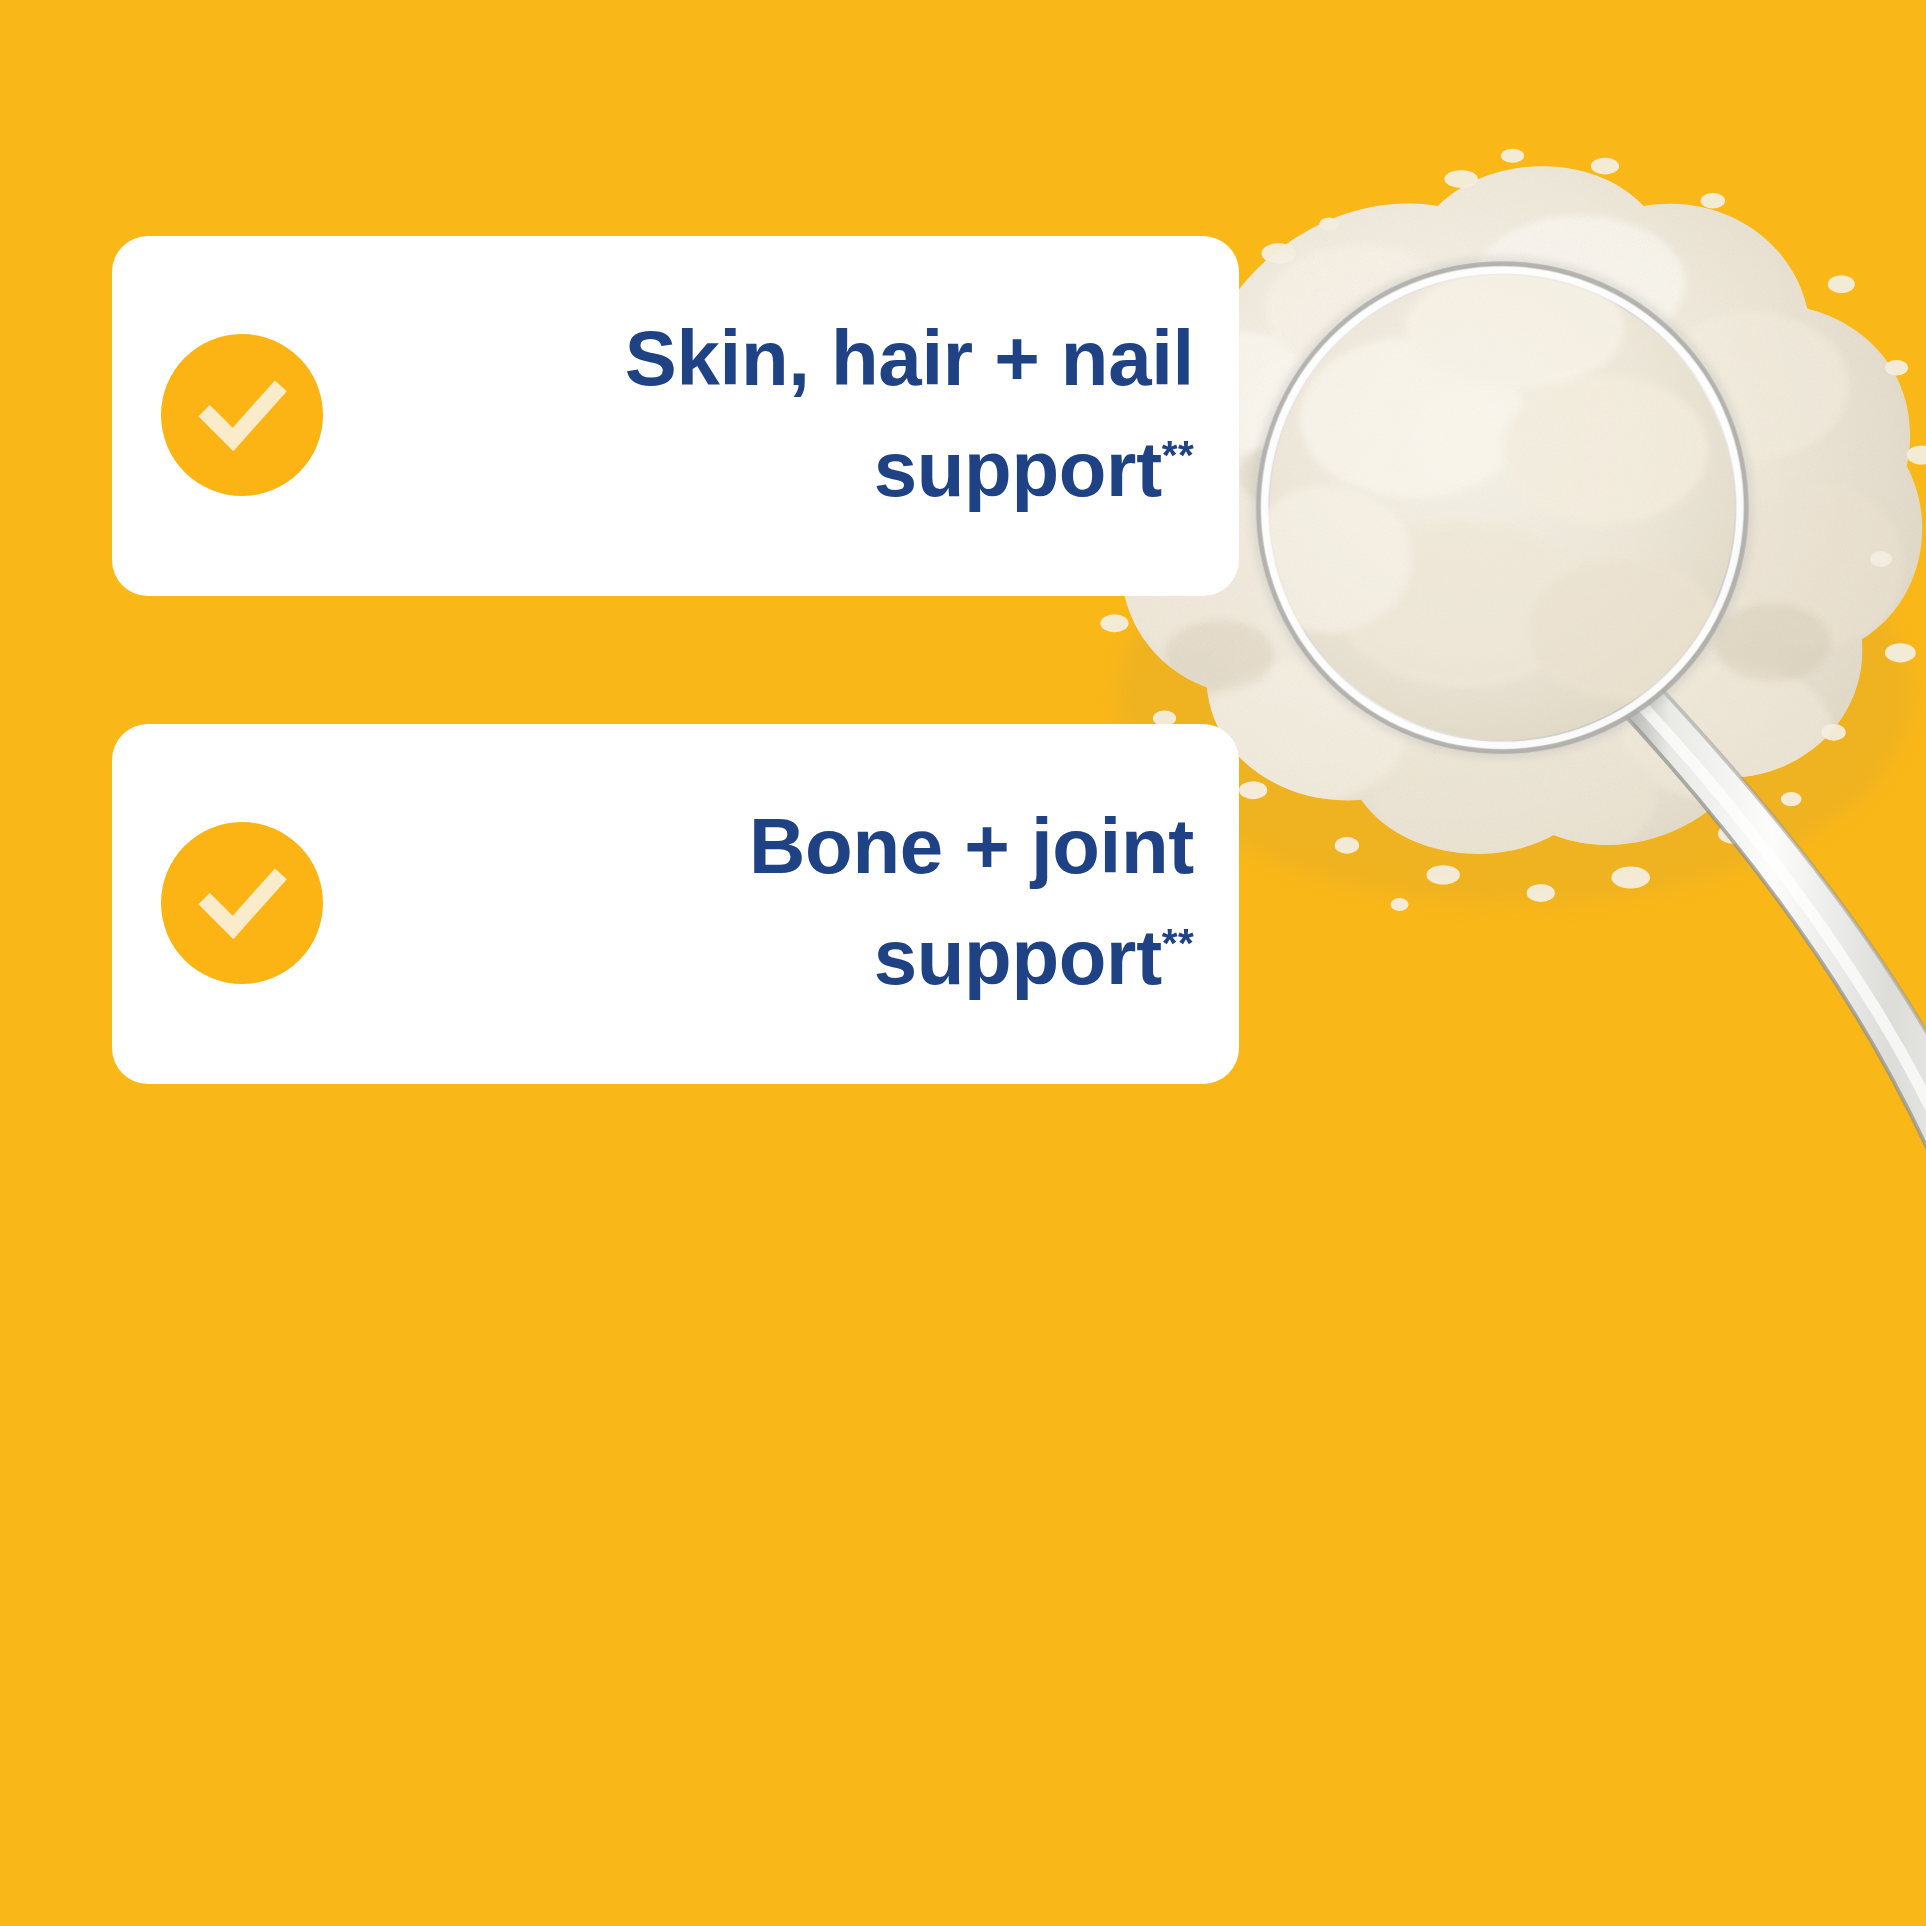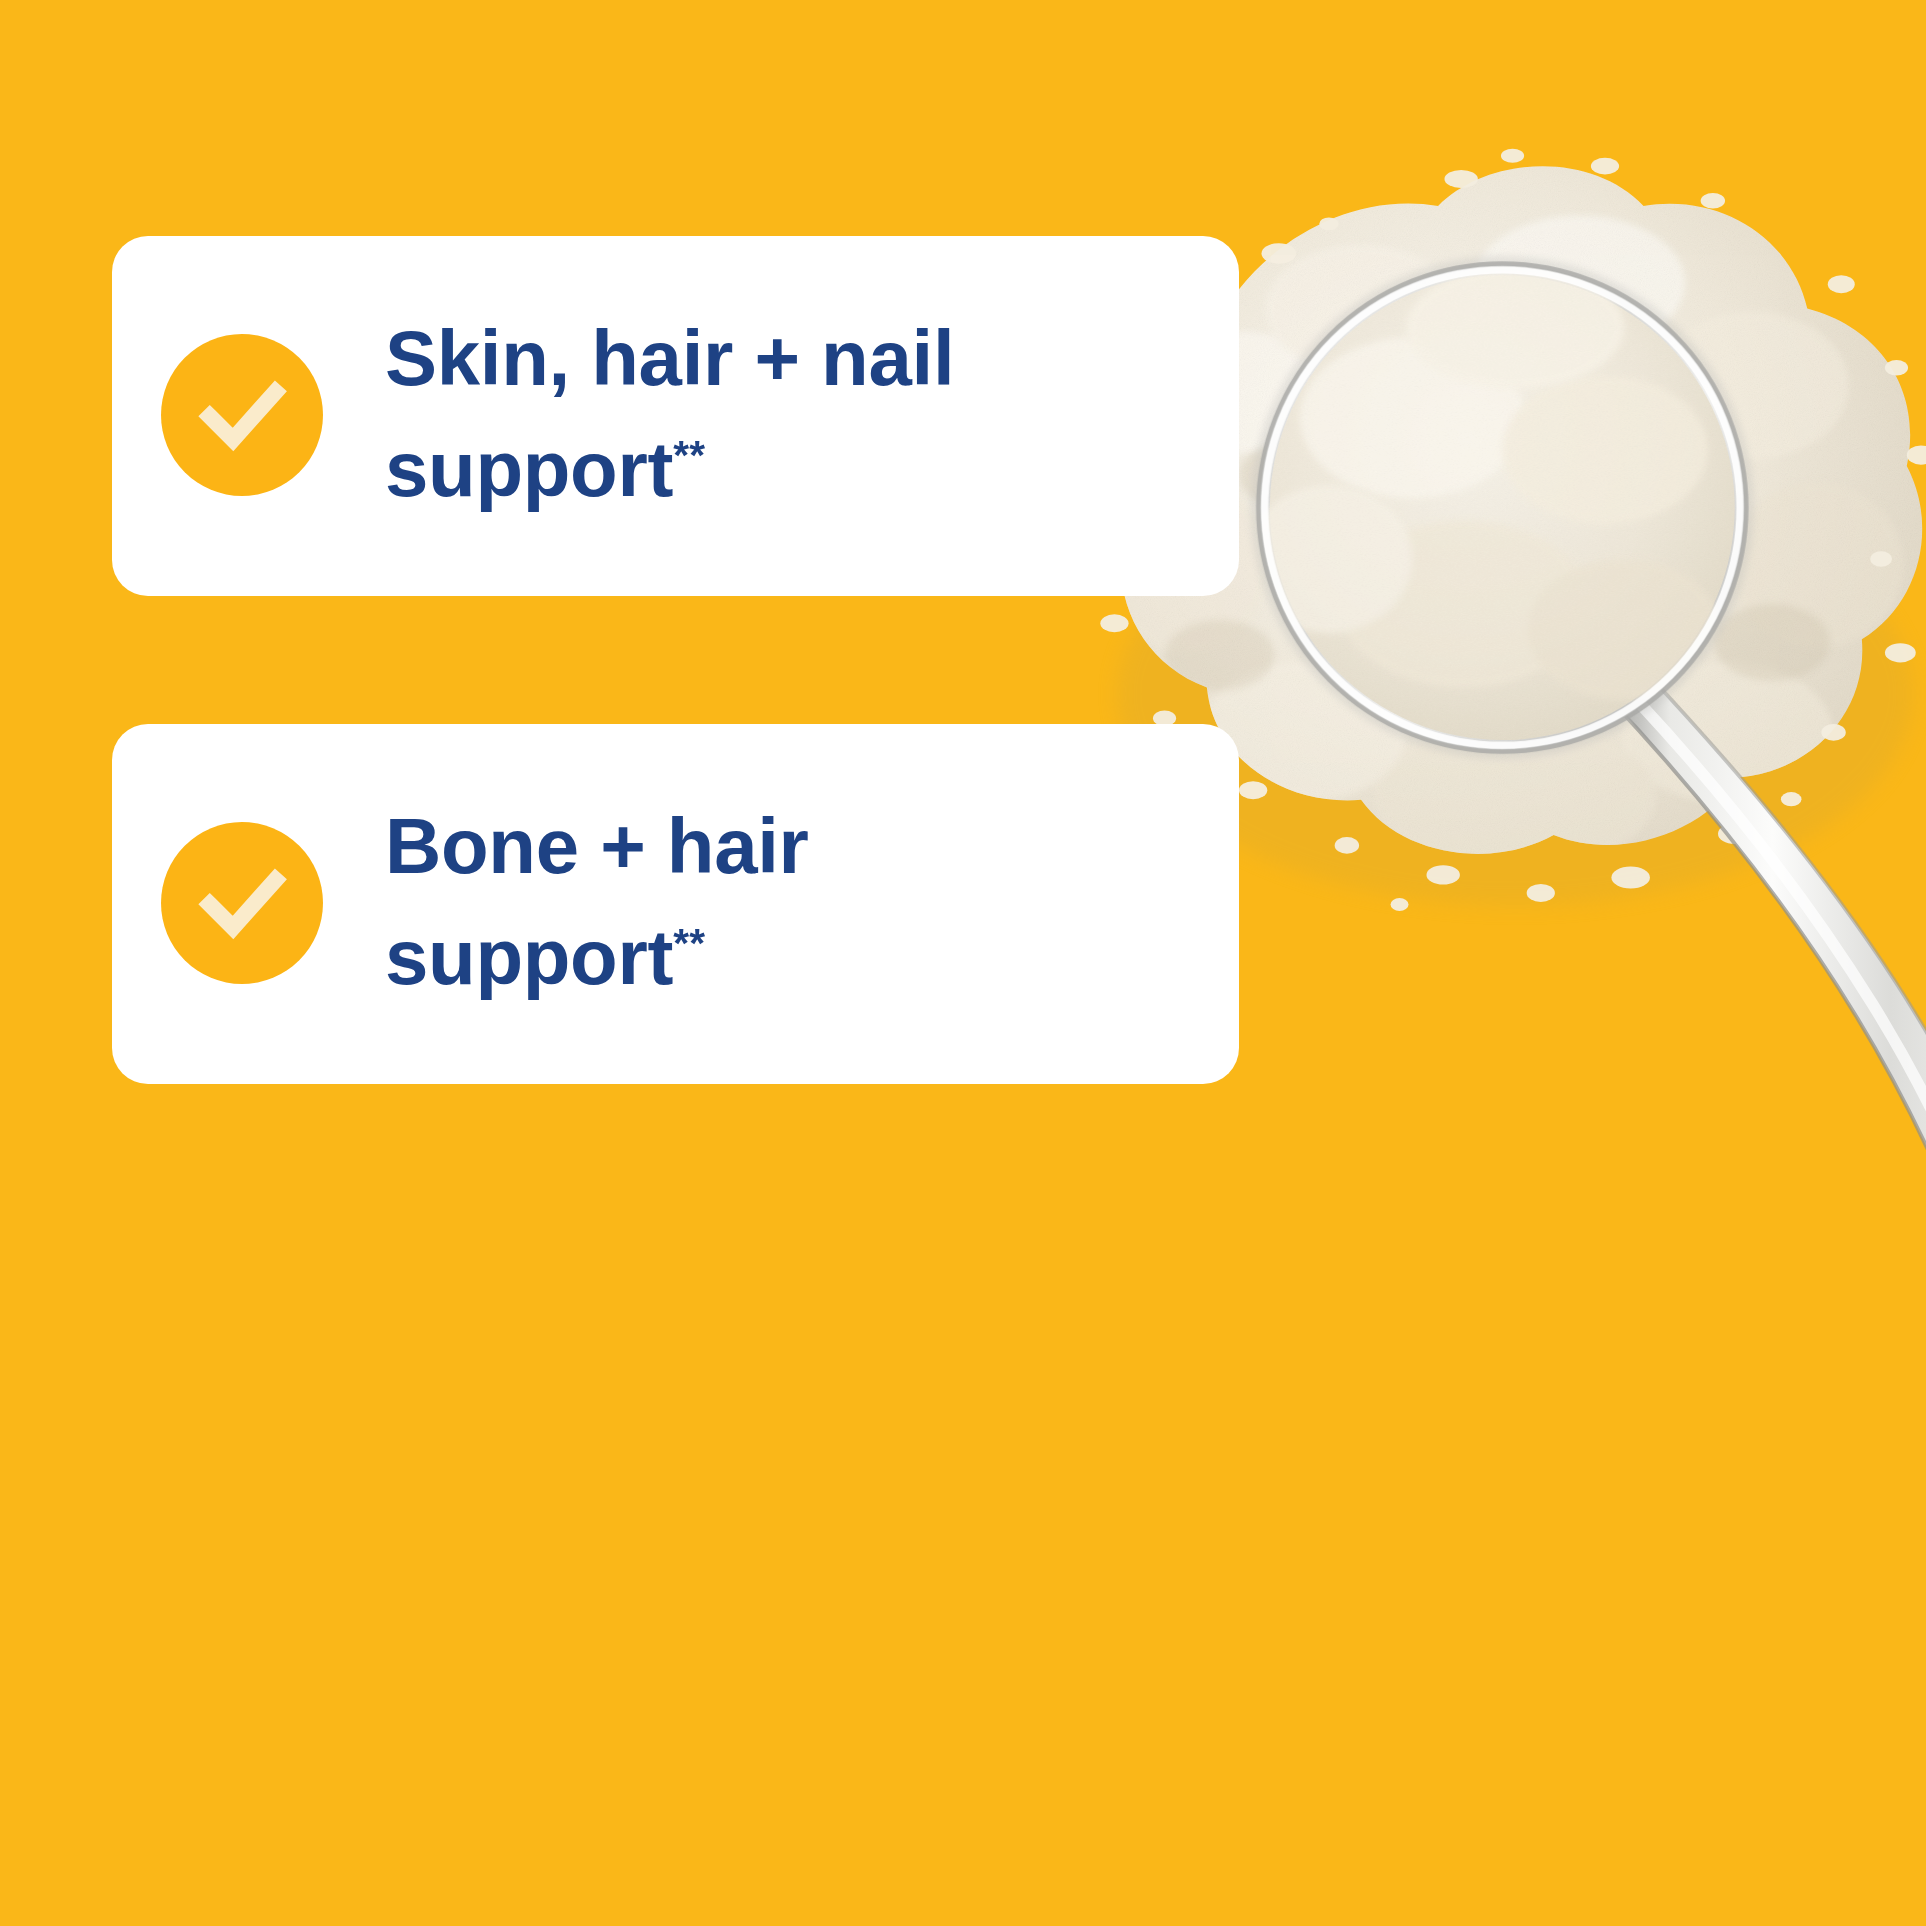--- a/index.html
+++ b/index.html
@@ -45,6 +45,7 @@
     border-radius: 36px;
     display: flex;
     align-items: center;
+    text-align: right;
   }
 
   #card-0 { top: 236px;  height: 360px; }

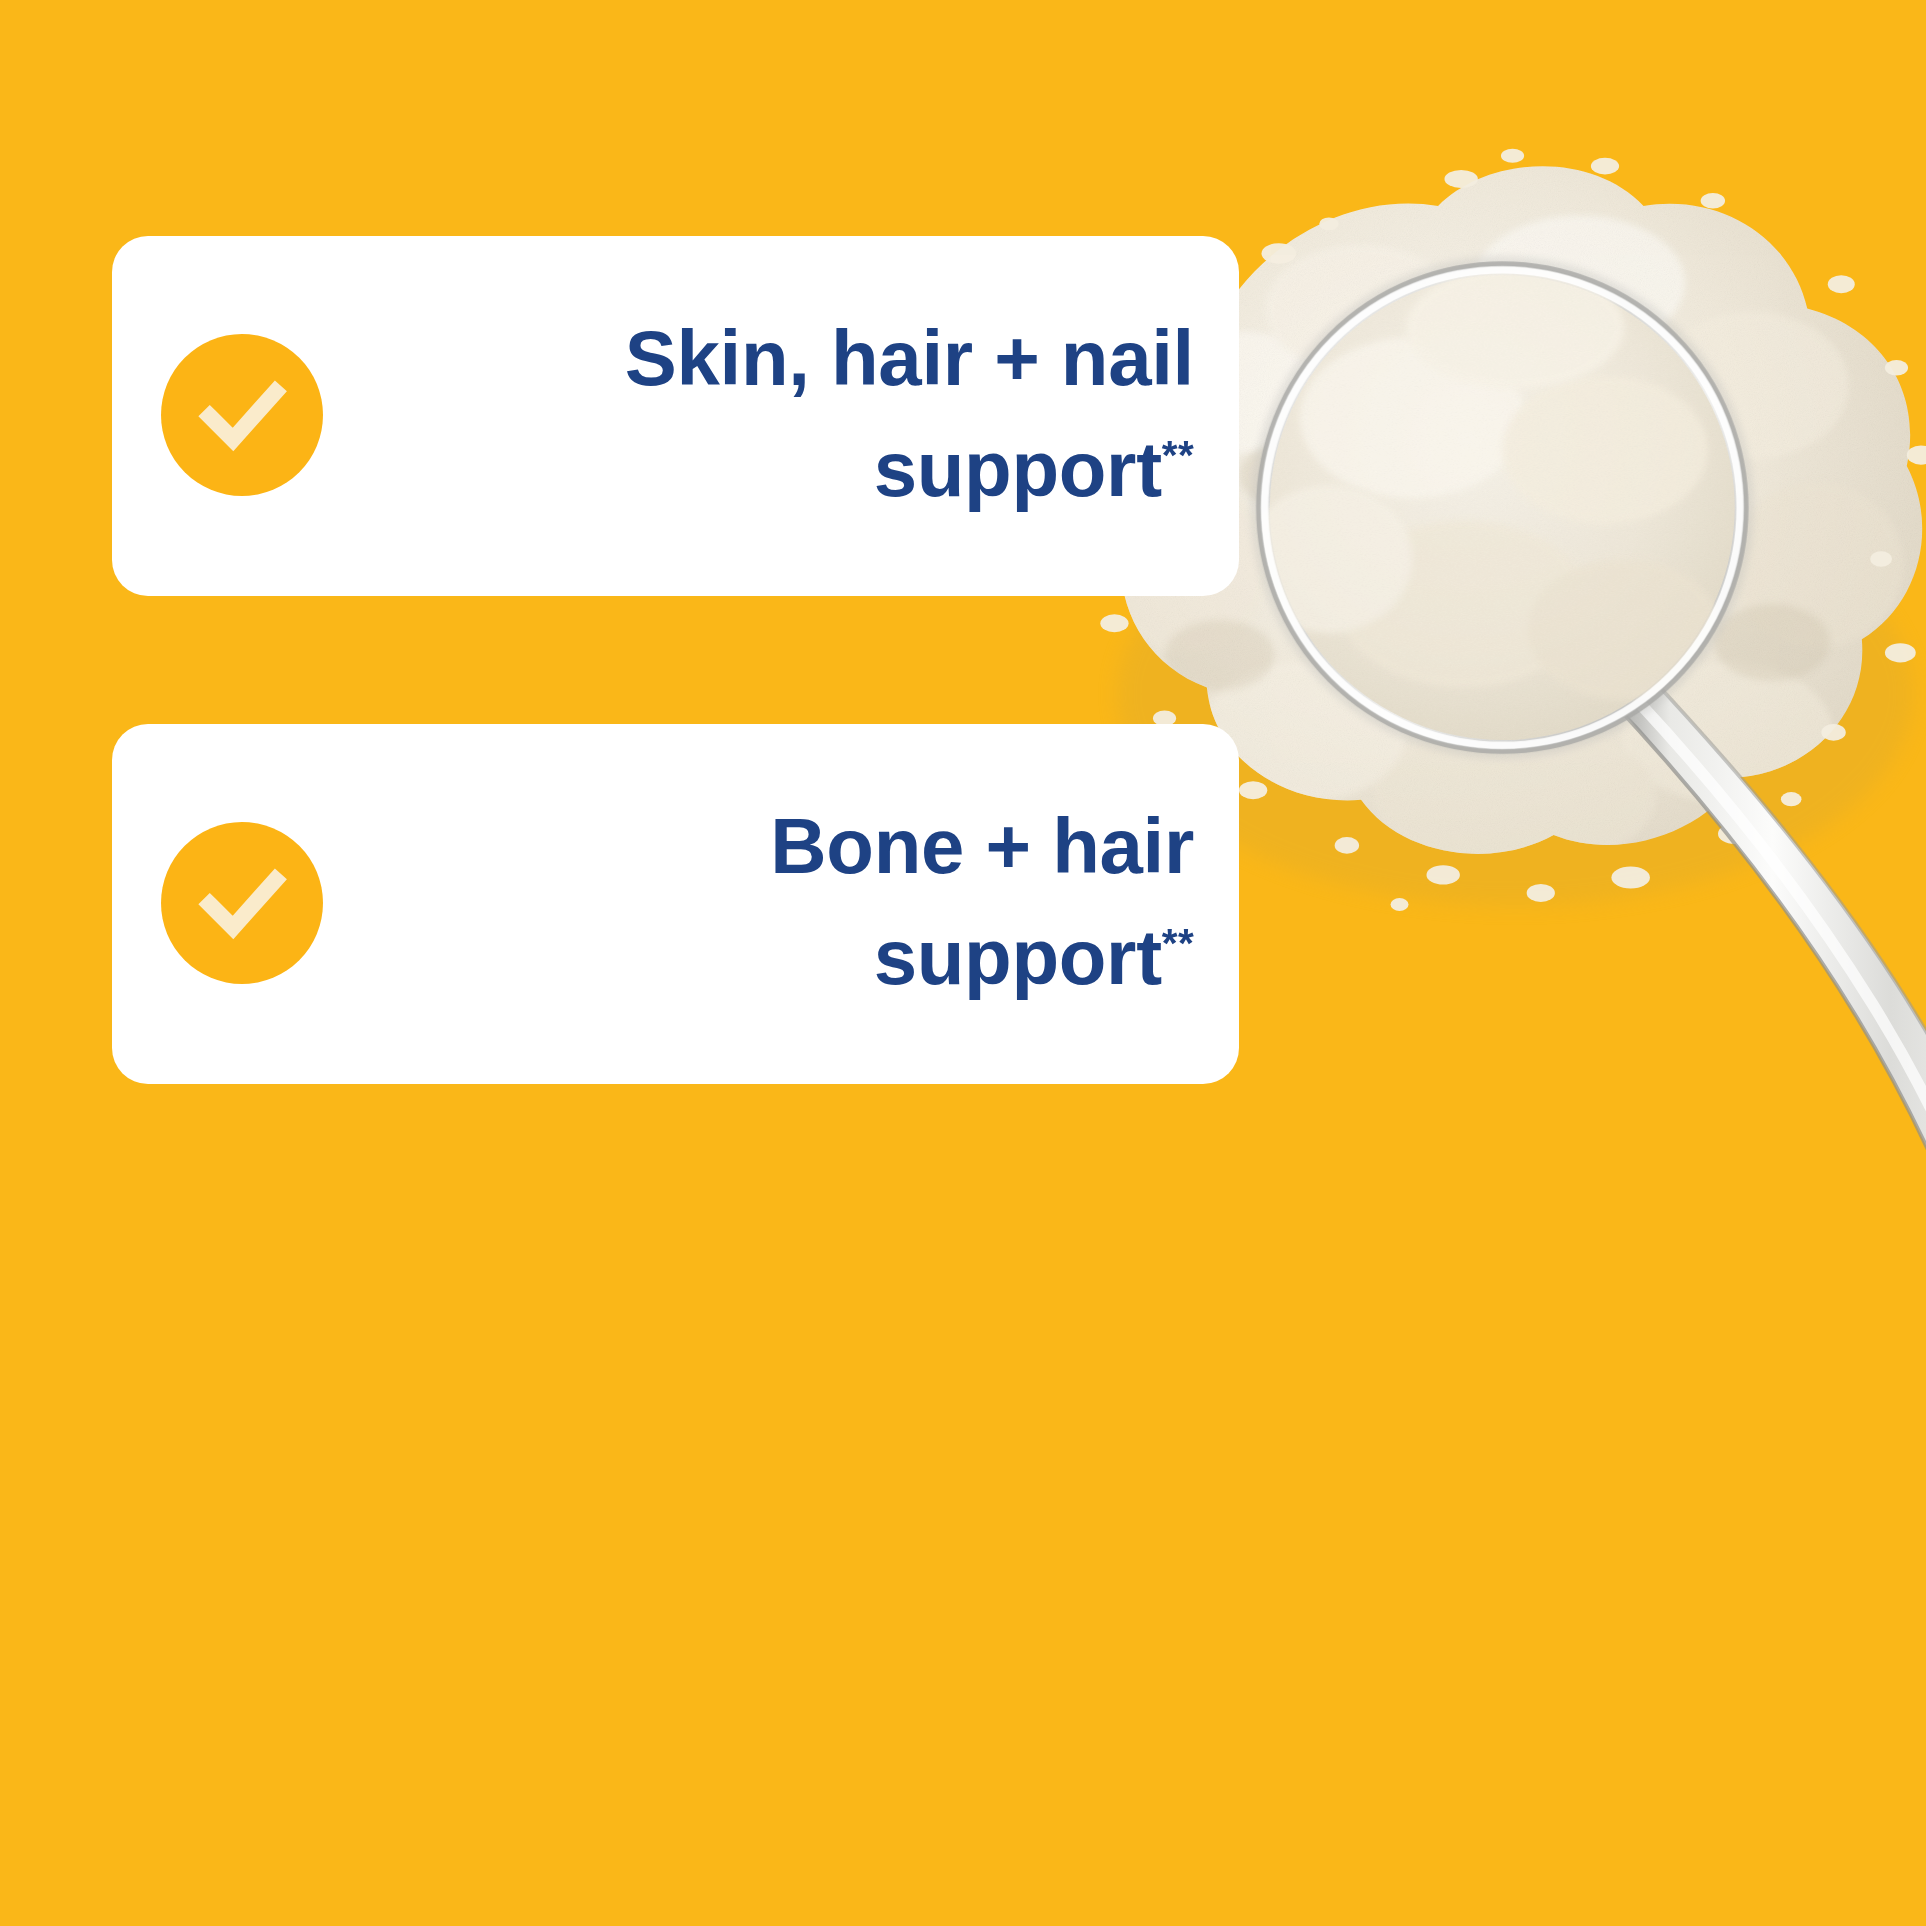--- a/index.html
+++ b/index.html
@@ -274,7 +274,7 @@
       </svg>
     </div>
     <div class="benefit-text">
-      <span class="line">Bone + hair</span>
+      <span class="line">Bone + joint</span>
       <span class="line"><span>support</span><sup class="asterisks">**</sup></span>
     </div>
   </div>

